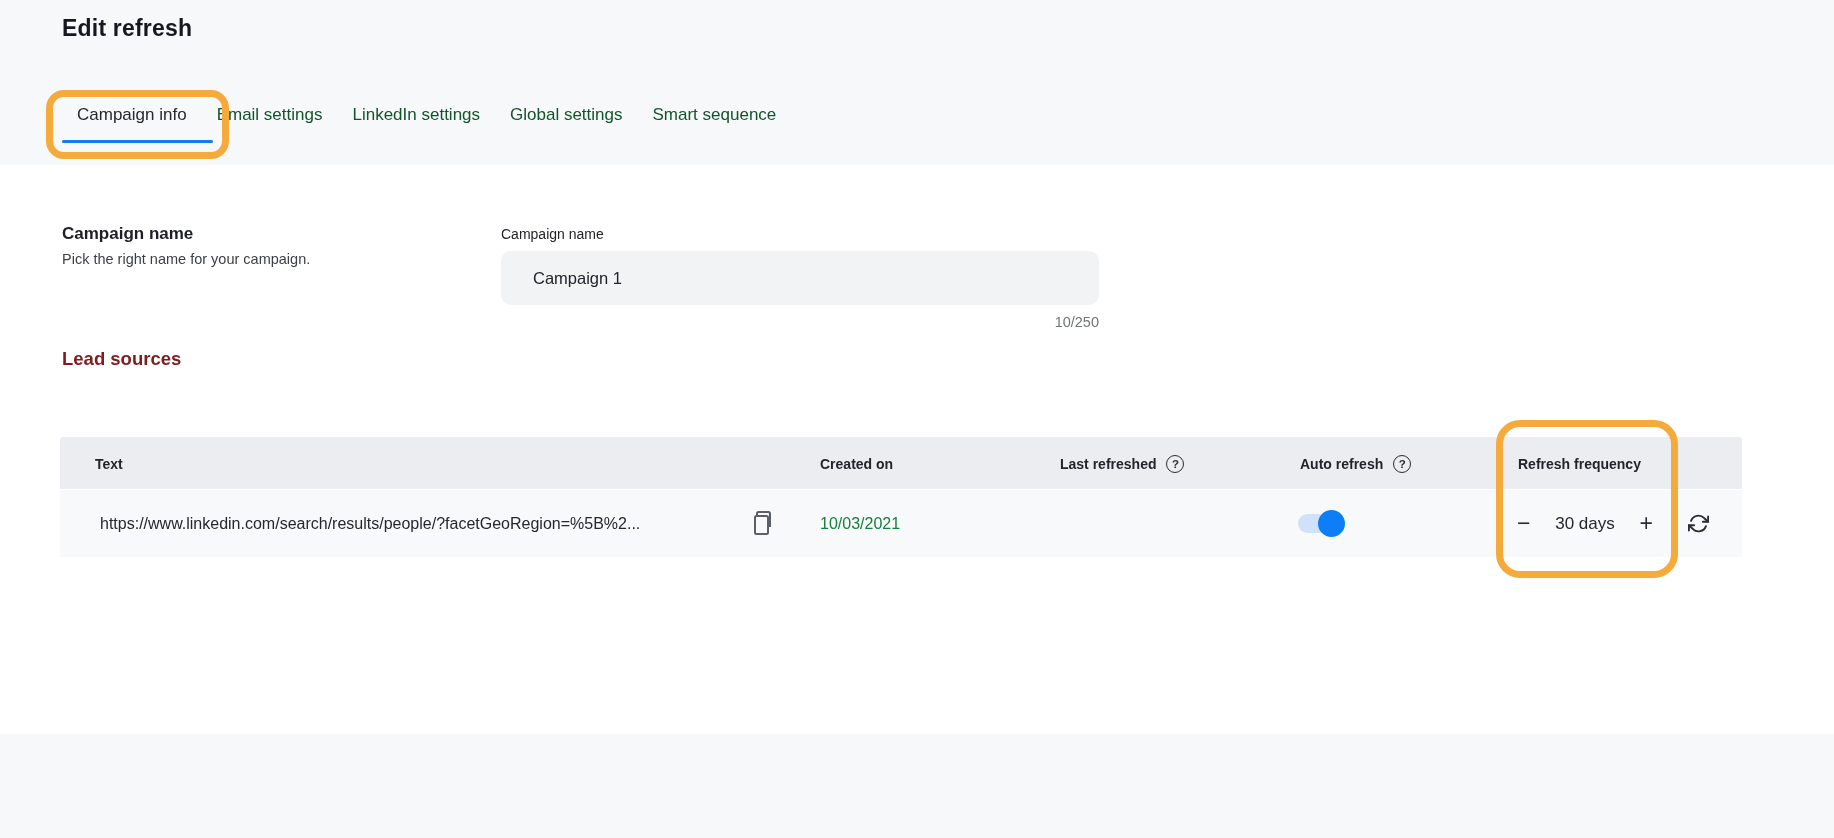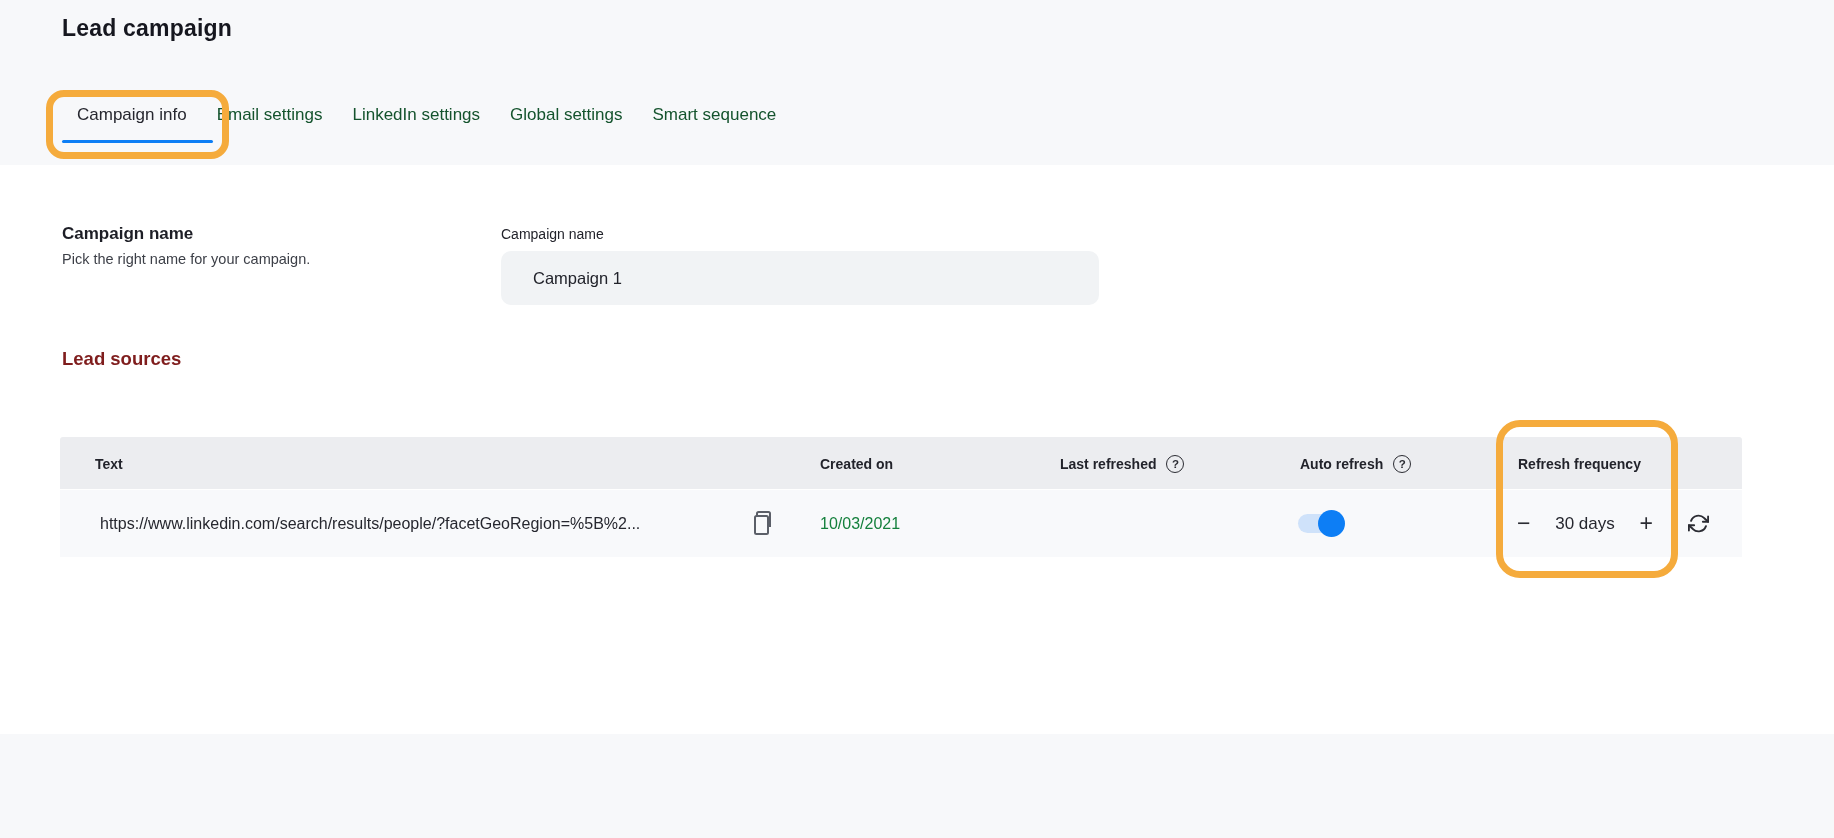--- a/index.html
+++ b/index.html
@@ -65,7 +65,7 @@
 <div class="screen">
 
   <div class="header-band">
-    <div class="page-title">Lead campaign</div>
+    <div class="page-title">Edit refresh</div>
     <div class="tabs">
       <div class="tab active">Campaign info</div>
       <div class="tab">Email settings</div>

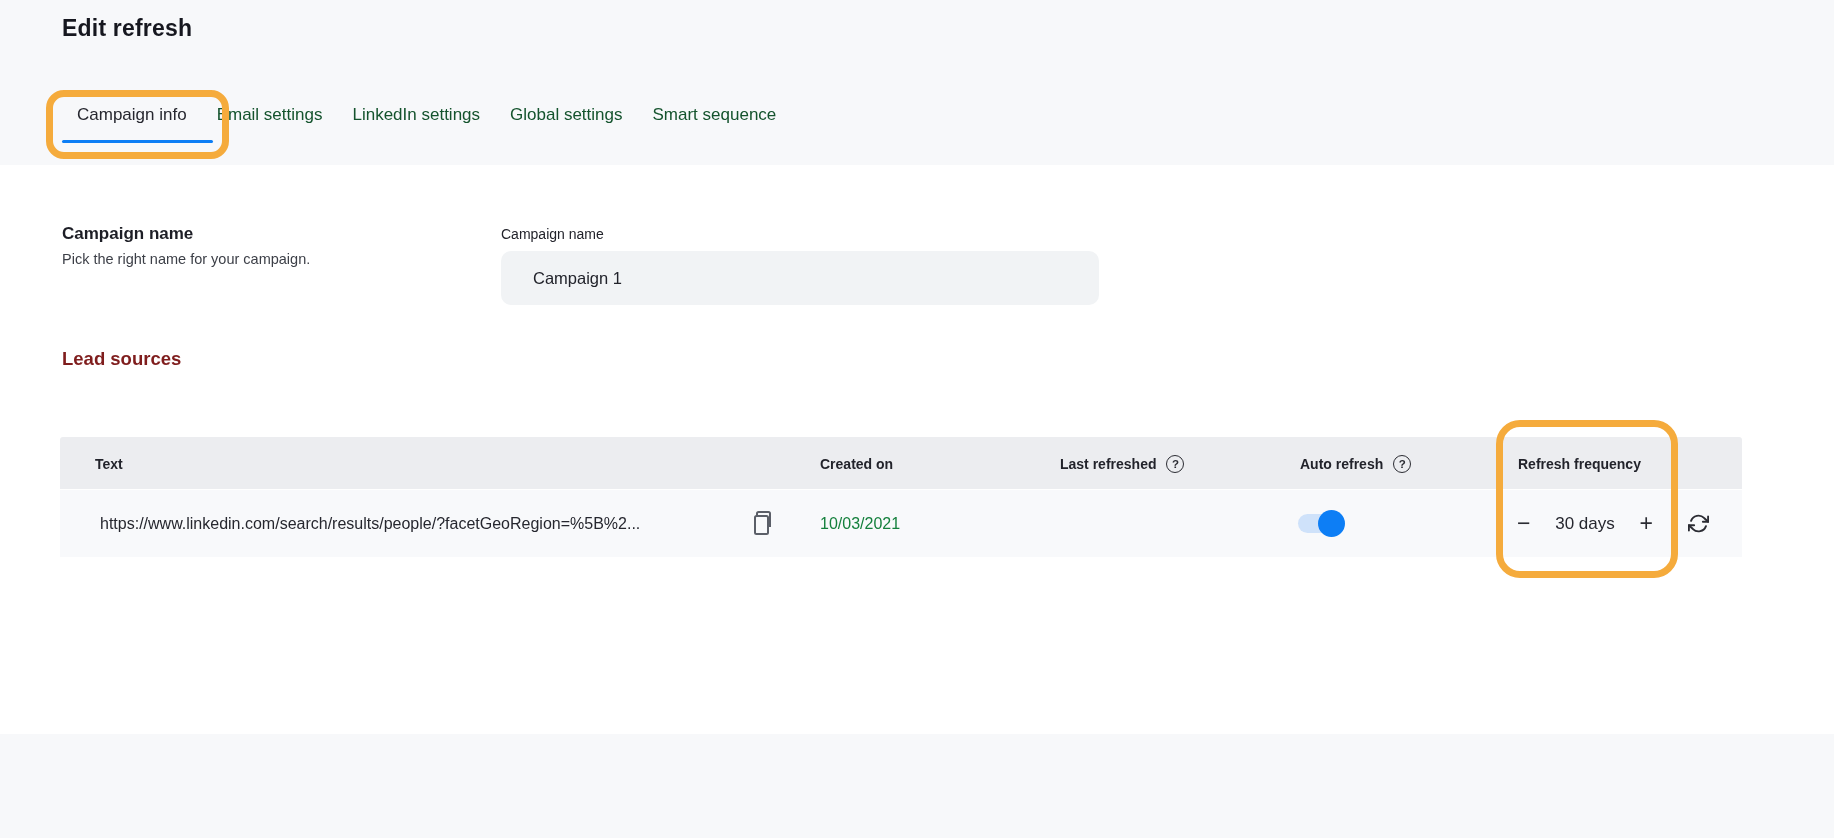--- a/index.html
+++ b/index.html
@@ -80,6 +80,7 @@
   <div class="section-desc">Pick the right name for your campaign.</div>
   <label class="input-label">Campaign name</label>
   <input class="text-input" type="text" value="Campaign 1" style="">
+  <div class="char-count">10/250</div>
 
   <div class="lead-heading">Lead sources</div>
 

